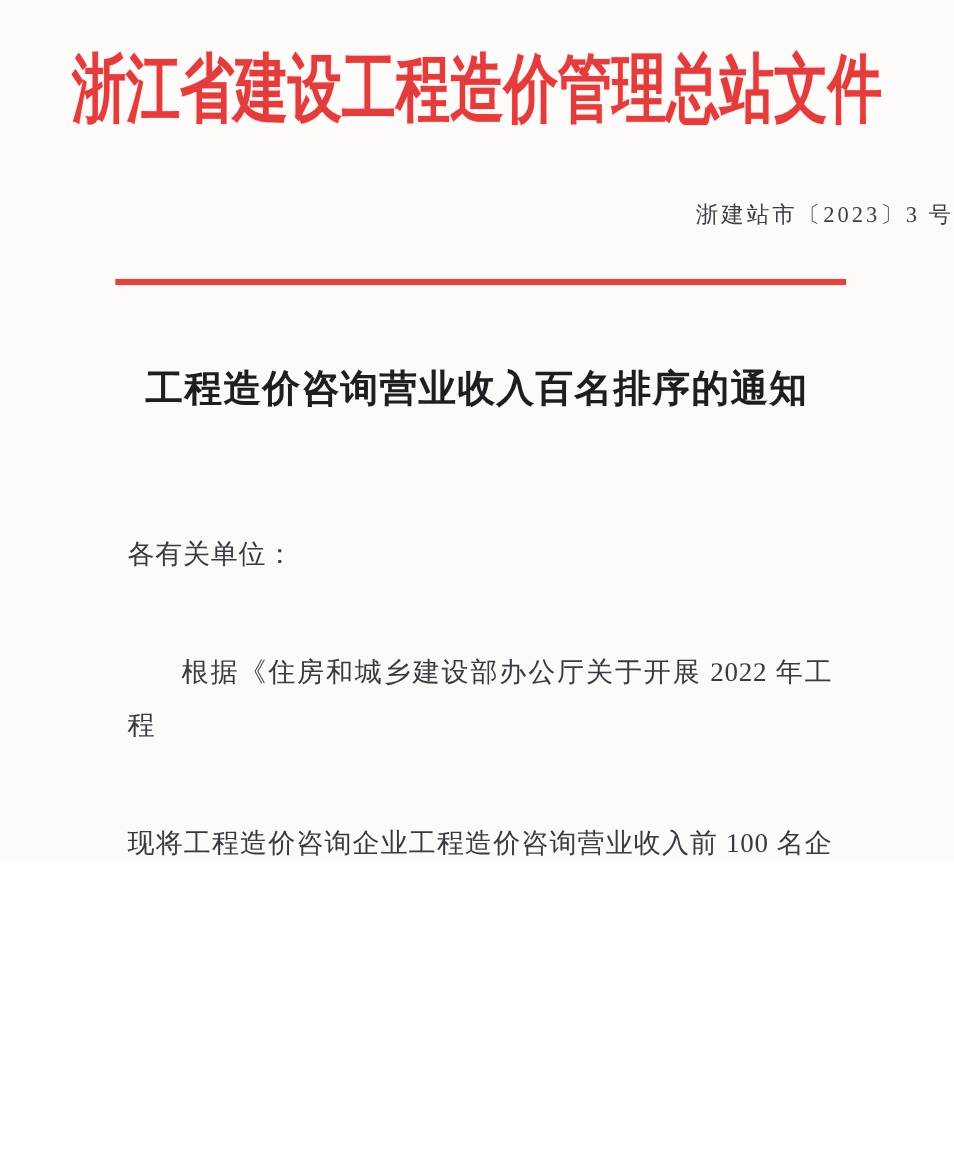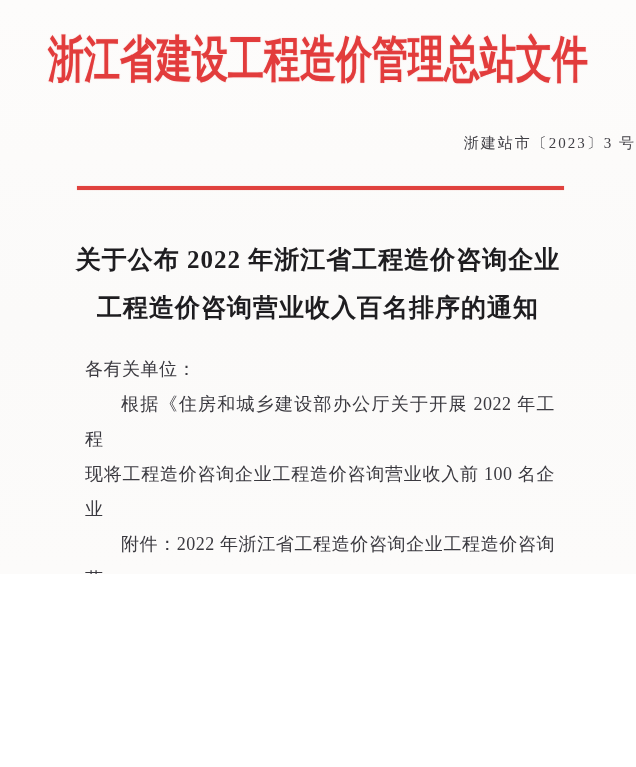--- a/index.html
+++ b/index.html
@@ -127,7 +127,6 @@
   <div class="red-rule"></div>
 
   <div class="doc-title">
-    <div>关于公布 2022 年浙江省工程造价咨询企业</div>
     <div>工程造价咨询营业收入百名排序的通知</div>
   </div>
 

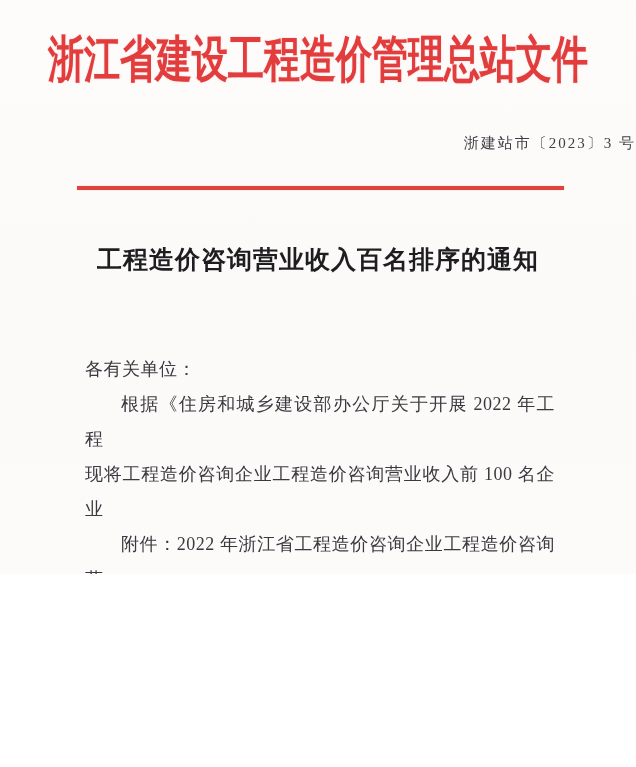--- a/index.html
+++ b/index.html
@@ -80,6 +80,7 @@
     white-space: normal;
     text-align: justify;
     text-align-last: justify;
+    margin-top: 44px;
   }
   .body-line.indent { text-indent: 2em; }
   

